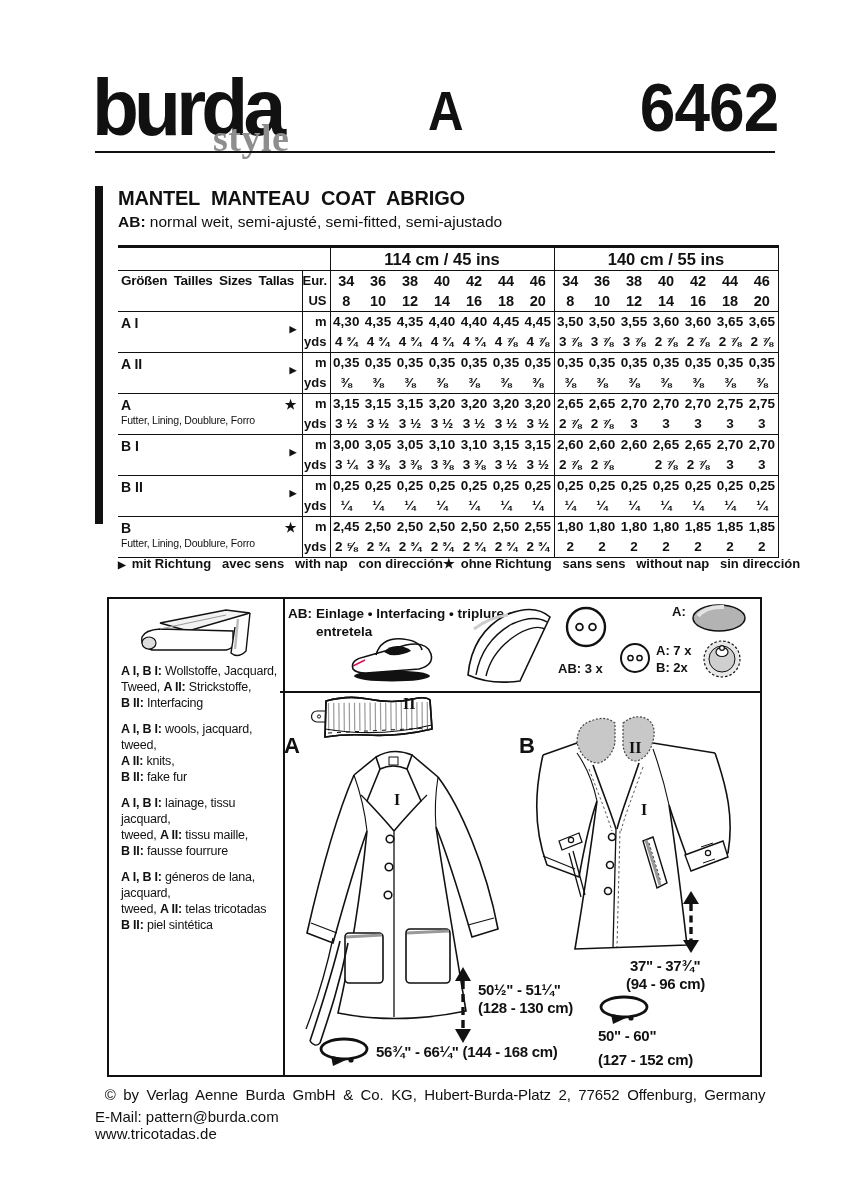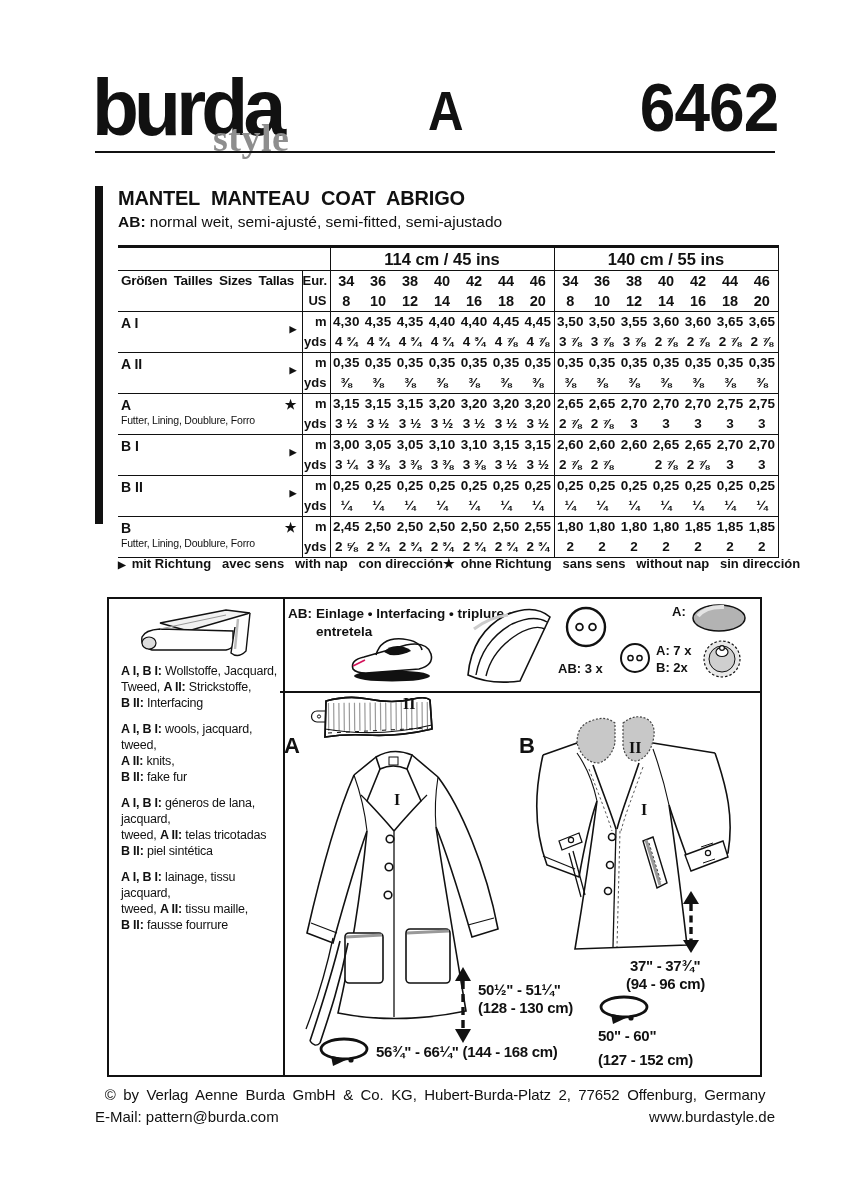--- a/index.html
+++ b/index.html
@@ -598,12 +598,12 @@
           <p class="fabric-para"><span class="seg-bold">A I, B I:</span><span class="seg"> wools, jacquard, tweed,
 </span><span class="seg-bold">A II:</span><span class="seg"> knits,
 </span><span class="seg-bold">B II:</span><span class="seg"> fake fur</span></p>
+          <p class="fabric-para"><span class="seg-bold">A I, B I:</span><span class="seg"> lainage, tissu jacquard,
+tweed, </span><span class="seg-bold">A II:</span><span class="seg"> tissu maille,
+</span><span class="seg-bold">B II:</span><span class="seg"> fausse fourrure</span></p>
           <p class="fabric-para"><span class="seg-bold">A I, B I:</span><span class="seg"> géneros de lana, jacquard,
 tweed, </span><span class="seg-bold">A II:</span><span class="seg"> telas tricotadas
 </span><span class="seg-bold">B II:</span><span class="seg"> piel sintética</span></p>
-          <p class="fabric-para"><span class="seg-bold">A I, B I:</span><span class="seg"> lainage, tissu jacquard,
-tweed, </span><span class="seg-bold">A II:</span><span class="seg"> tissu maille,
-</span><span class="seg-bold">B II:</span><span class="seg"> fausse fourrure</span></p>
         </div>
     </div>
 

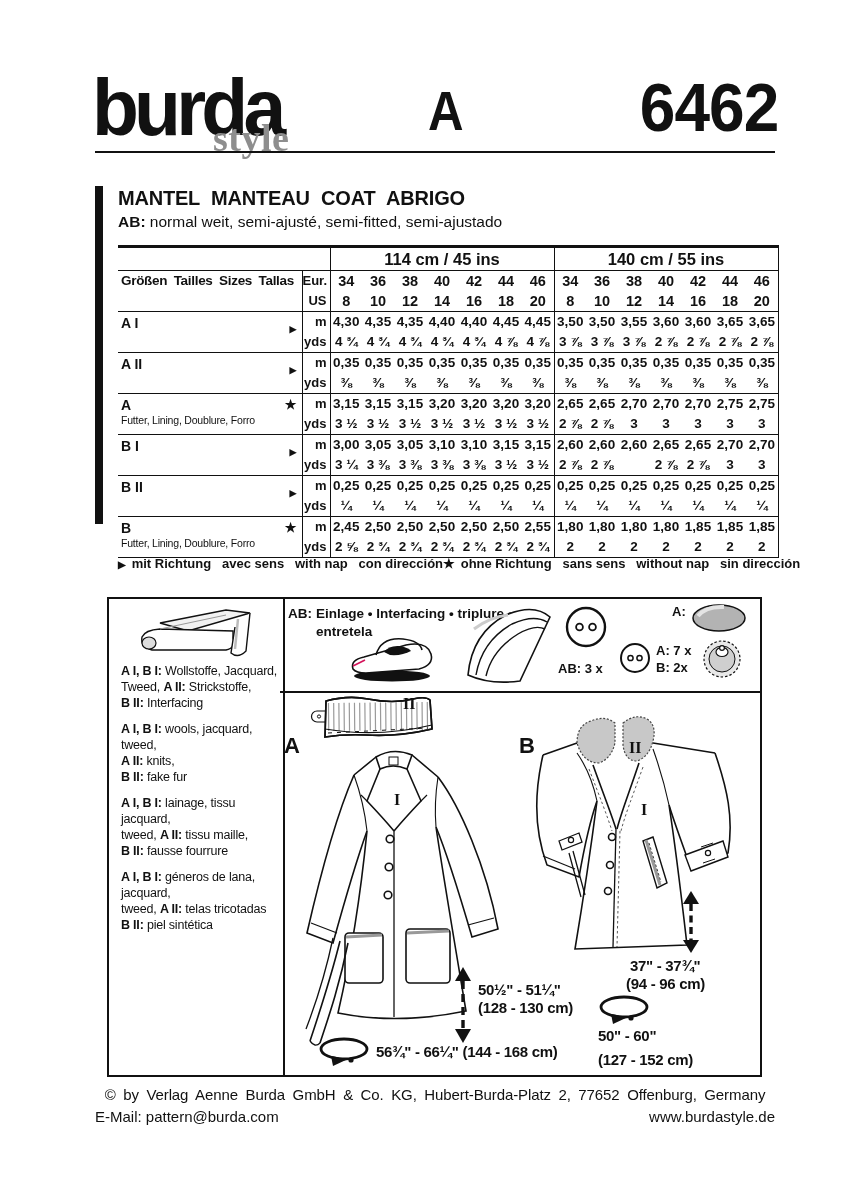--- a/index.html
+++ b/index.html
@@ -75,7 +75,7 @@
   .footer-line1{position:absolute;left:95px;top:1086px;width:680px;font-size:15px;
                 word-spacing:3.5px;letter-spacing:-.1px;display:flex;justify-content:center;}
   .footer-line2{position:absolute;left:95px;top:1108px;width:680px;font-size:15px;
-                display:flex;justify-content:space-between;}
+                display:flex;justify-content:space-between;flex-direction:column;}
   svg{display:block;}
 </style>
 </head>

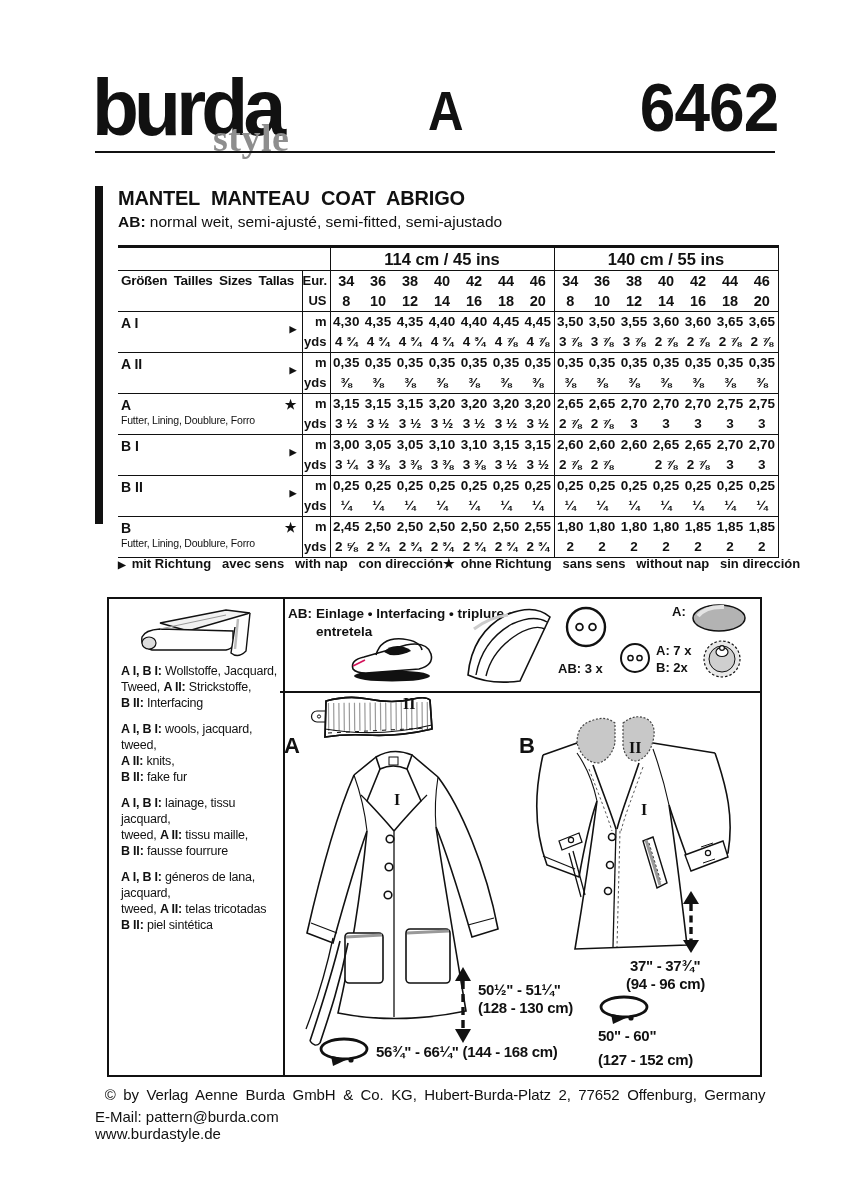--- a/index.html
+++ b/index.html
@@ -784,7 +784,7 @@
   </div>
   <div class="footer-line2">
     <span>E-Mail: pattern@burda.com</span>
-    <span>www.burdastyle.de</span>
+    <span>www.tricotadas.de</span>
   </div>
 </div>
 

